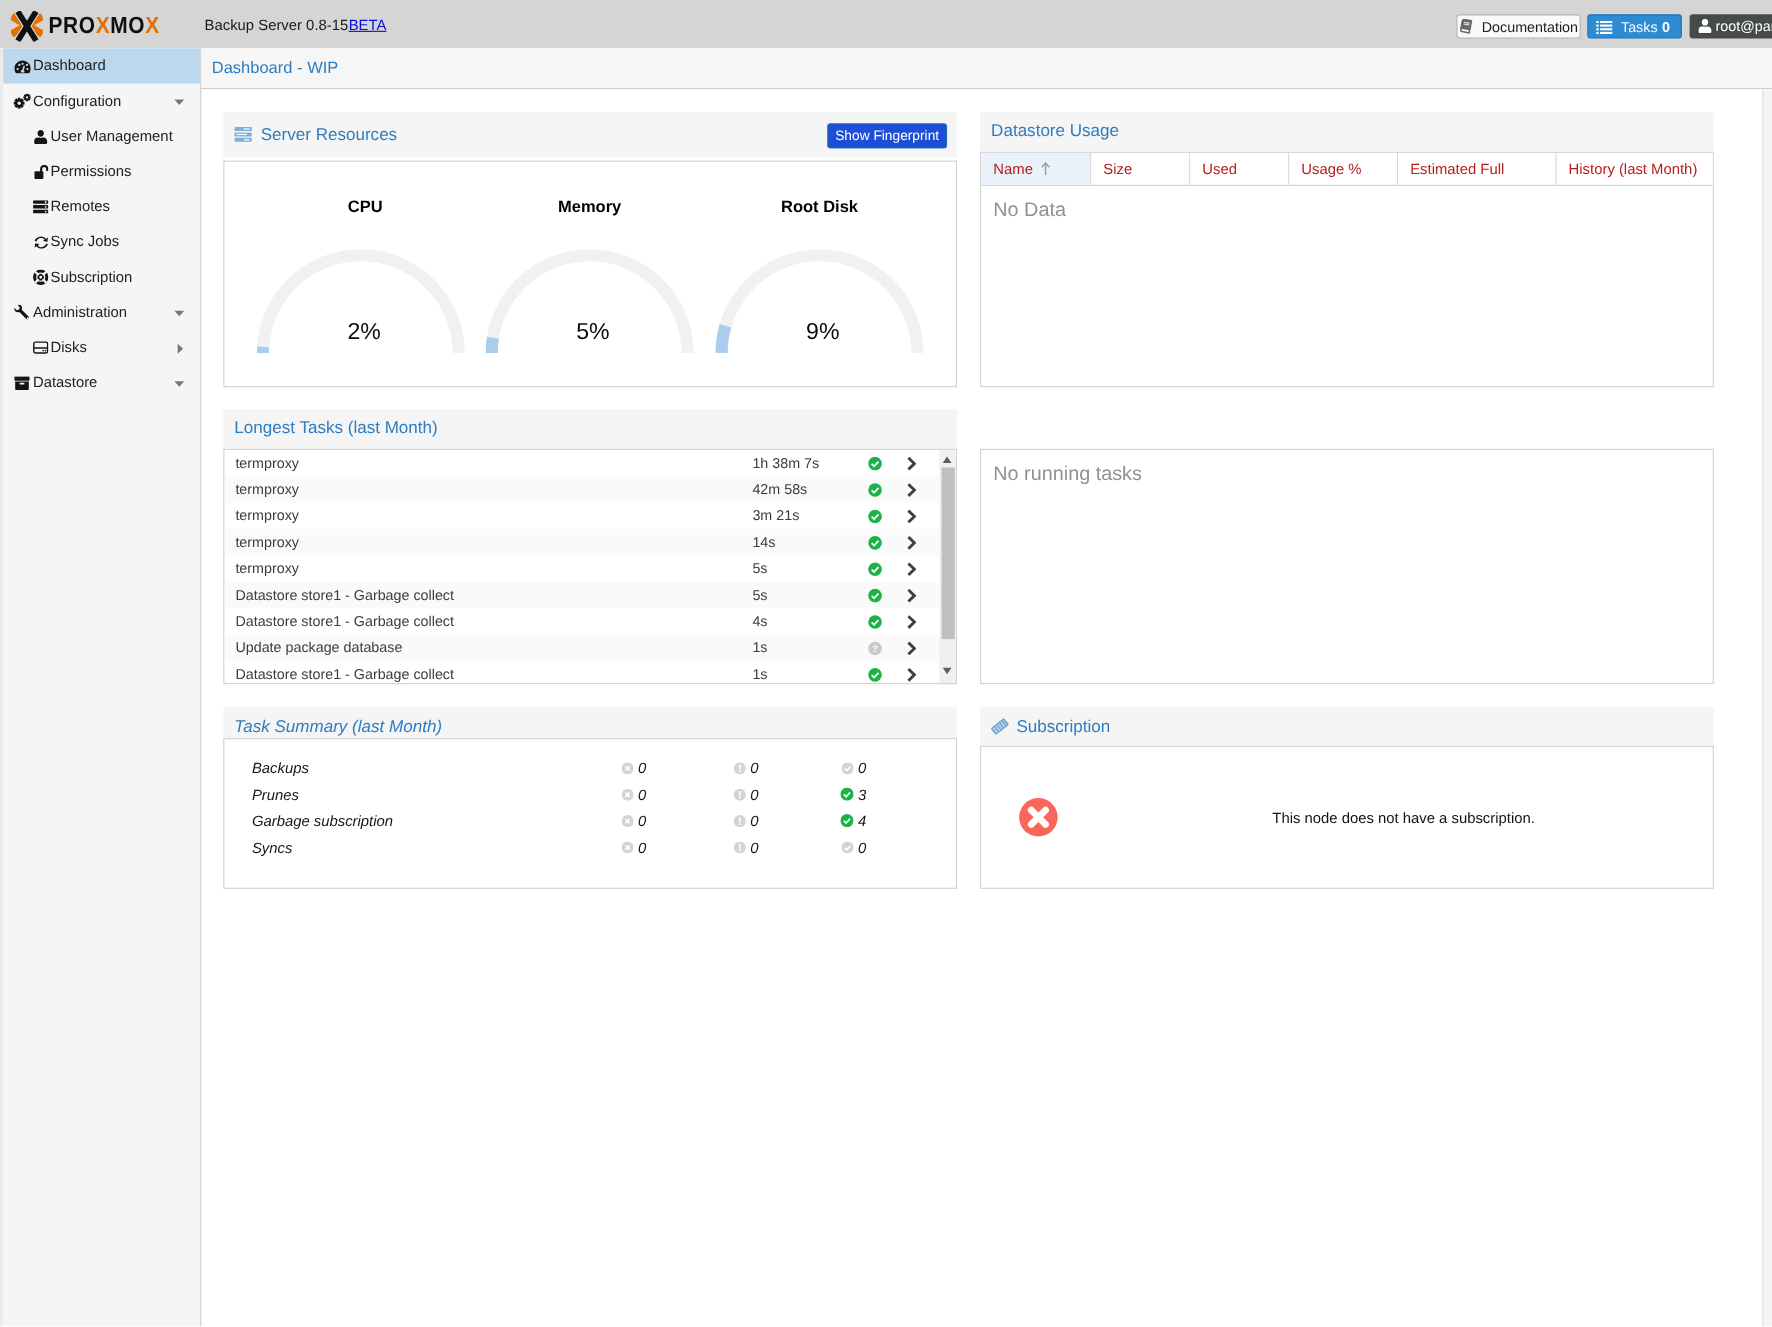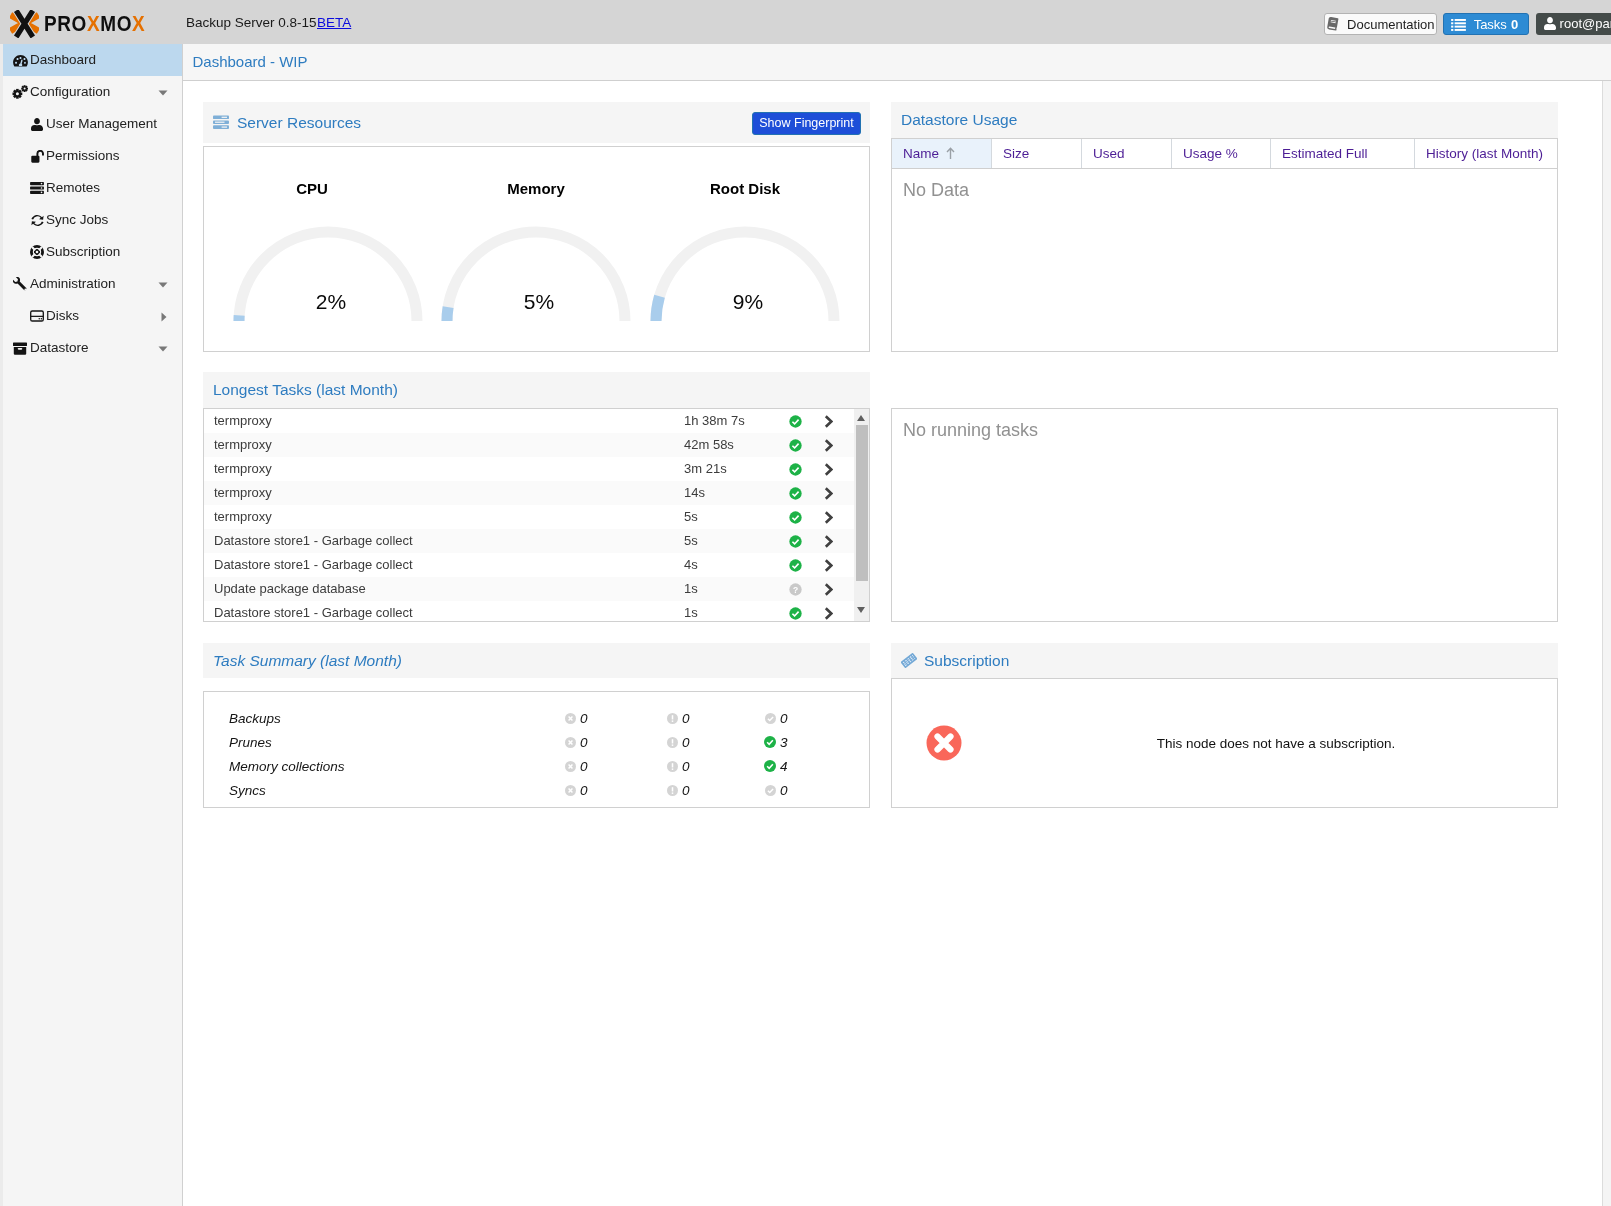--- a/index.html
+++ b/index.html
@@ -53,7 +53,7 @@
 
 
 .ghead { position:absolute; left:0; top:0; right:0; height:30px; border-bottom:1px solid #cfcfcf; background:#fff; }
-.gcell { position:absolute; top:0; height:29px; line-height:29px; padding-left:11px; font-size:13.5px; color:#4c1d95; border-right:1px solid #d4d9de; }
+.gcell { position:absolute; top:0; height:29px; line-height:29px; padding-left:11px; font-size:13.5px; color:#b91c1c; border-right:1px solid #d4d9de; }
 .gcell.first { background:#e9f2fb; }
 .nodata { position:absolute; left:11px; font-size:18px; color:#919191; }
 

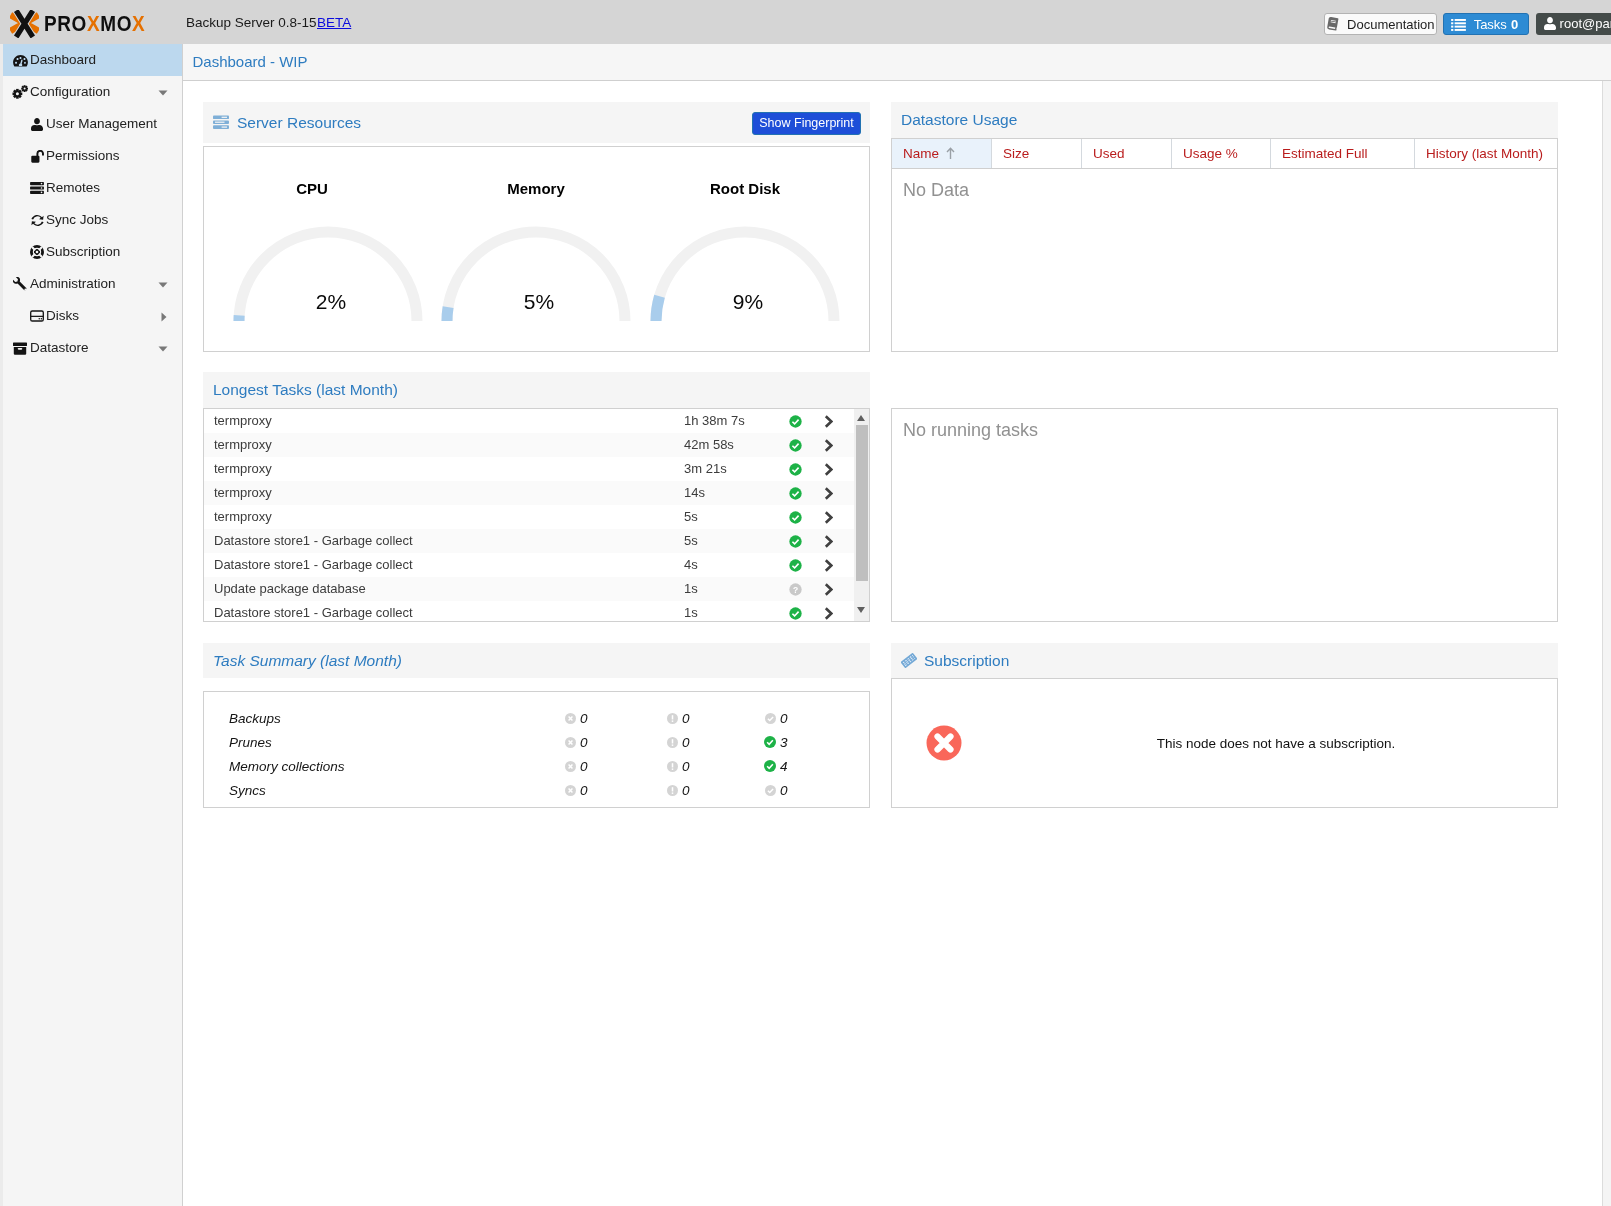--- a/index.html
+++ b/index.html
@@ -271,7 +271,7 @@
     <div style="position:absolute; right:9px; top:10px; width:109px; height:23px; background:#1d4ed8; border:1px solid #2272b2; border-radius:3px; color:#fff; font-size:12.5px; text-align:center; line-height:21px;">Show Fingerprint</div>
   </div>
   <div class="pbody" style="top:44px;">
-    <div class="glabel" style="left:13px; top:33px;">CPU</div>
+    <div class="glabel" style="left:33px; top:33px;">CPU</div>
     <div class="glabel" style="left:237px; top:33px;">Memory</div>
     <div class="glabel" style="left:446px; top:33px;">Root Disk</div>
     <svg class="abs" style="left:29px; top:79px;" width="190" height="96" viewBox="0 0 190 96">

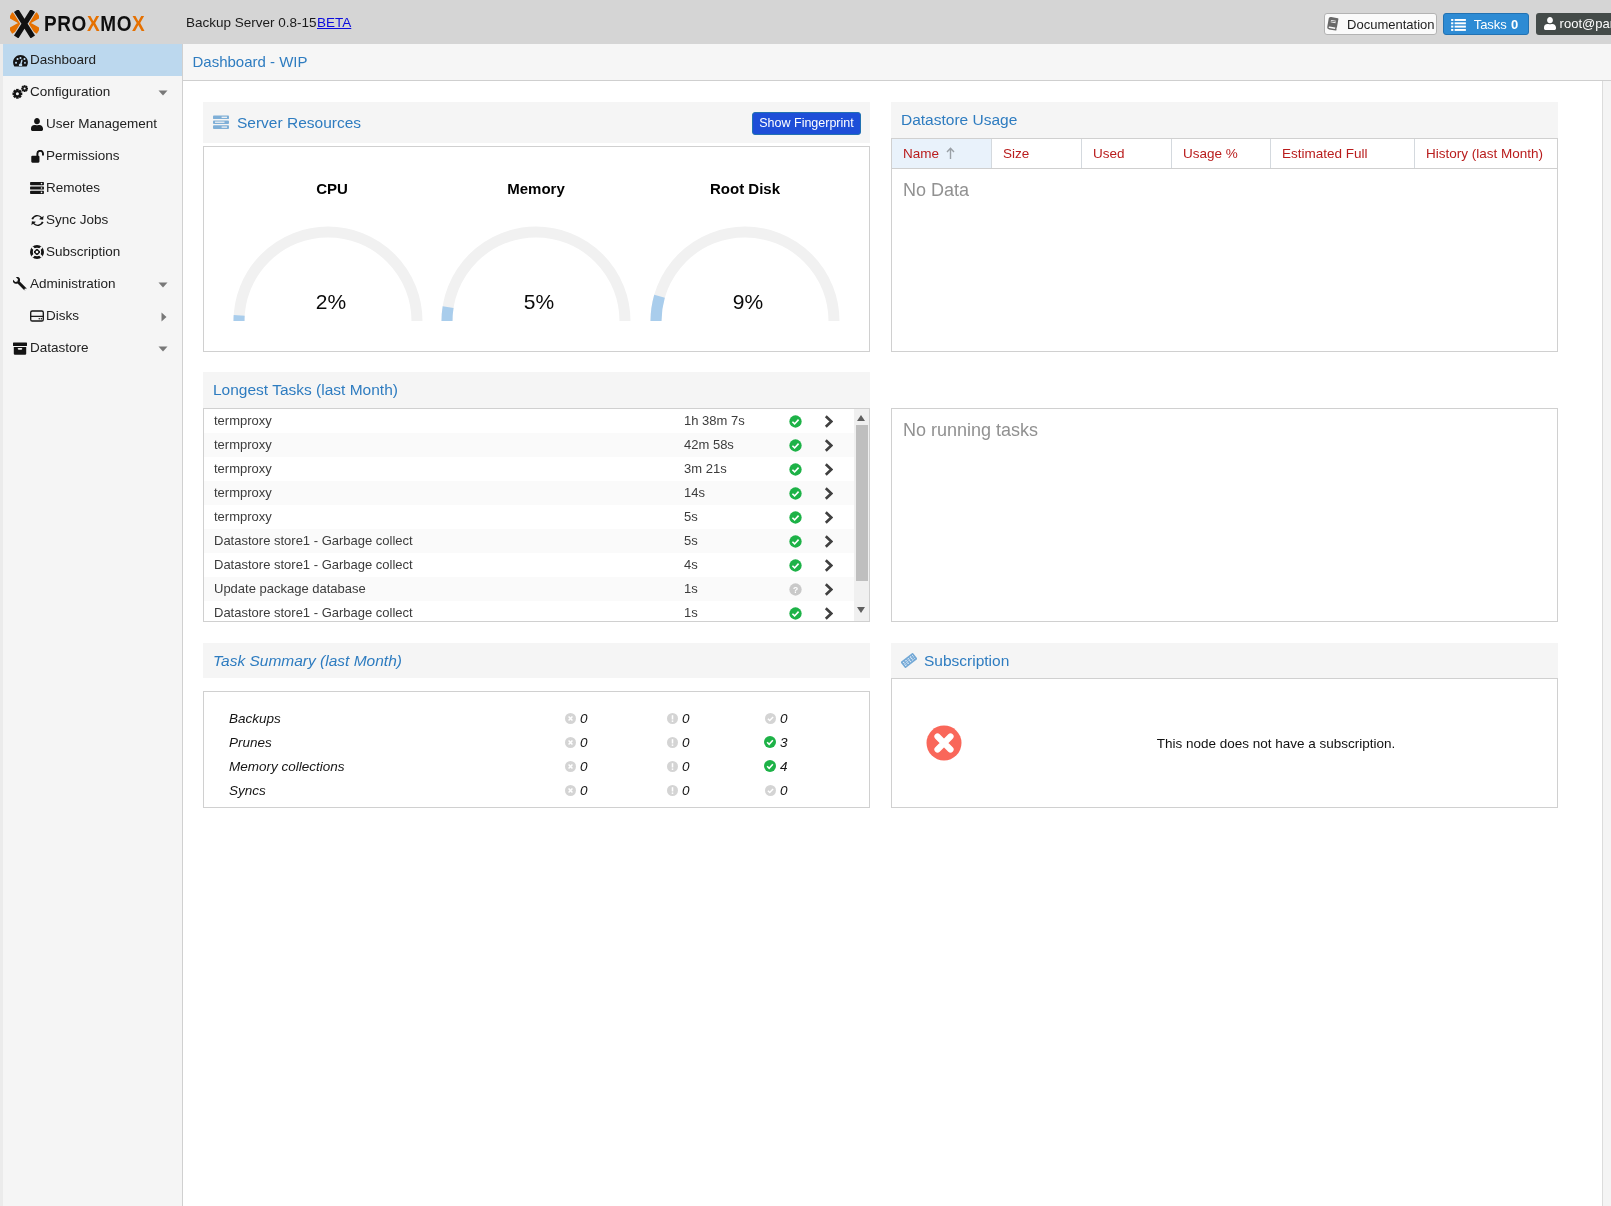--- a/index.html
+++ b/index.html
@@ -433,7 +433,7 @@
   <div class="phead" style="height:35px;">
       <span class="ptitle">Task Summary (last Month)</span>
     </div>
-  <div class="pbody" style="top:48px;">
+  <div class="pbody" style="top:28px;">
     <div class="srow" style="top:15px;">
         <span class="slbl">Backups</span>
       <span class="sic" style="left:361px;"><svg width="11" height="11" viewBox="0 0 16 16">

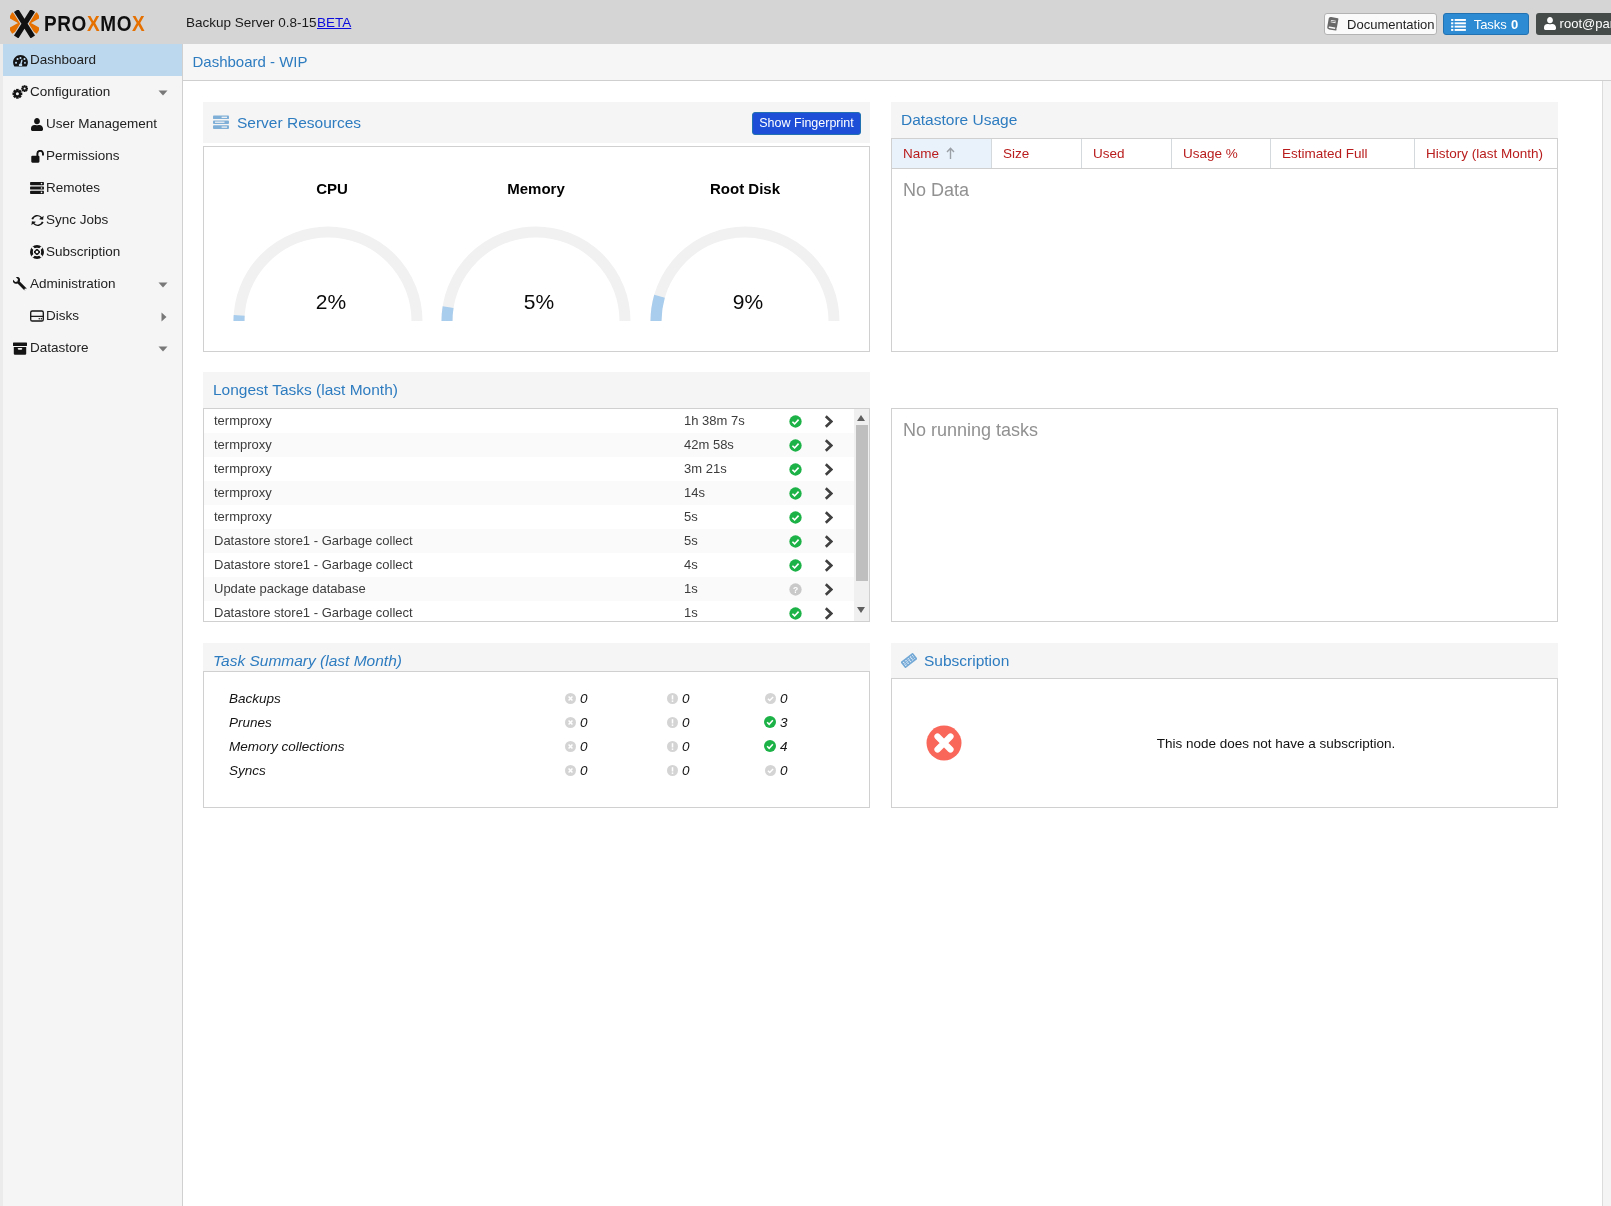--- a/index.html
+++ b/index.html
@@ -473,7 +473,7 @@
         <span class="scnt" style="left:576px;">3</span>
     </div>
     <div class="srow" style="top:63px;">
-        <span class="slbl">Memory collections</span>
+        <span class="slbl">Garbage subscription</span>
       <span class="sic" style="left:361px;"><svg width="11" height="11" viewBox="0 0 16 16">
             <circle cx="8" cy="8" r="8" fill="#d4d4d4"></circle>
             <path d="M5.2 5.2 10.8 10.8 M10.8 5.2 5.2 10.8" stroke="#fff" stroke-width="2.2"></path>

